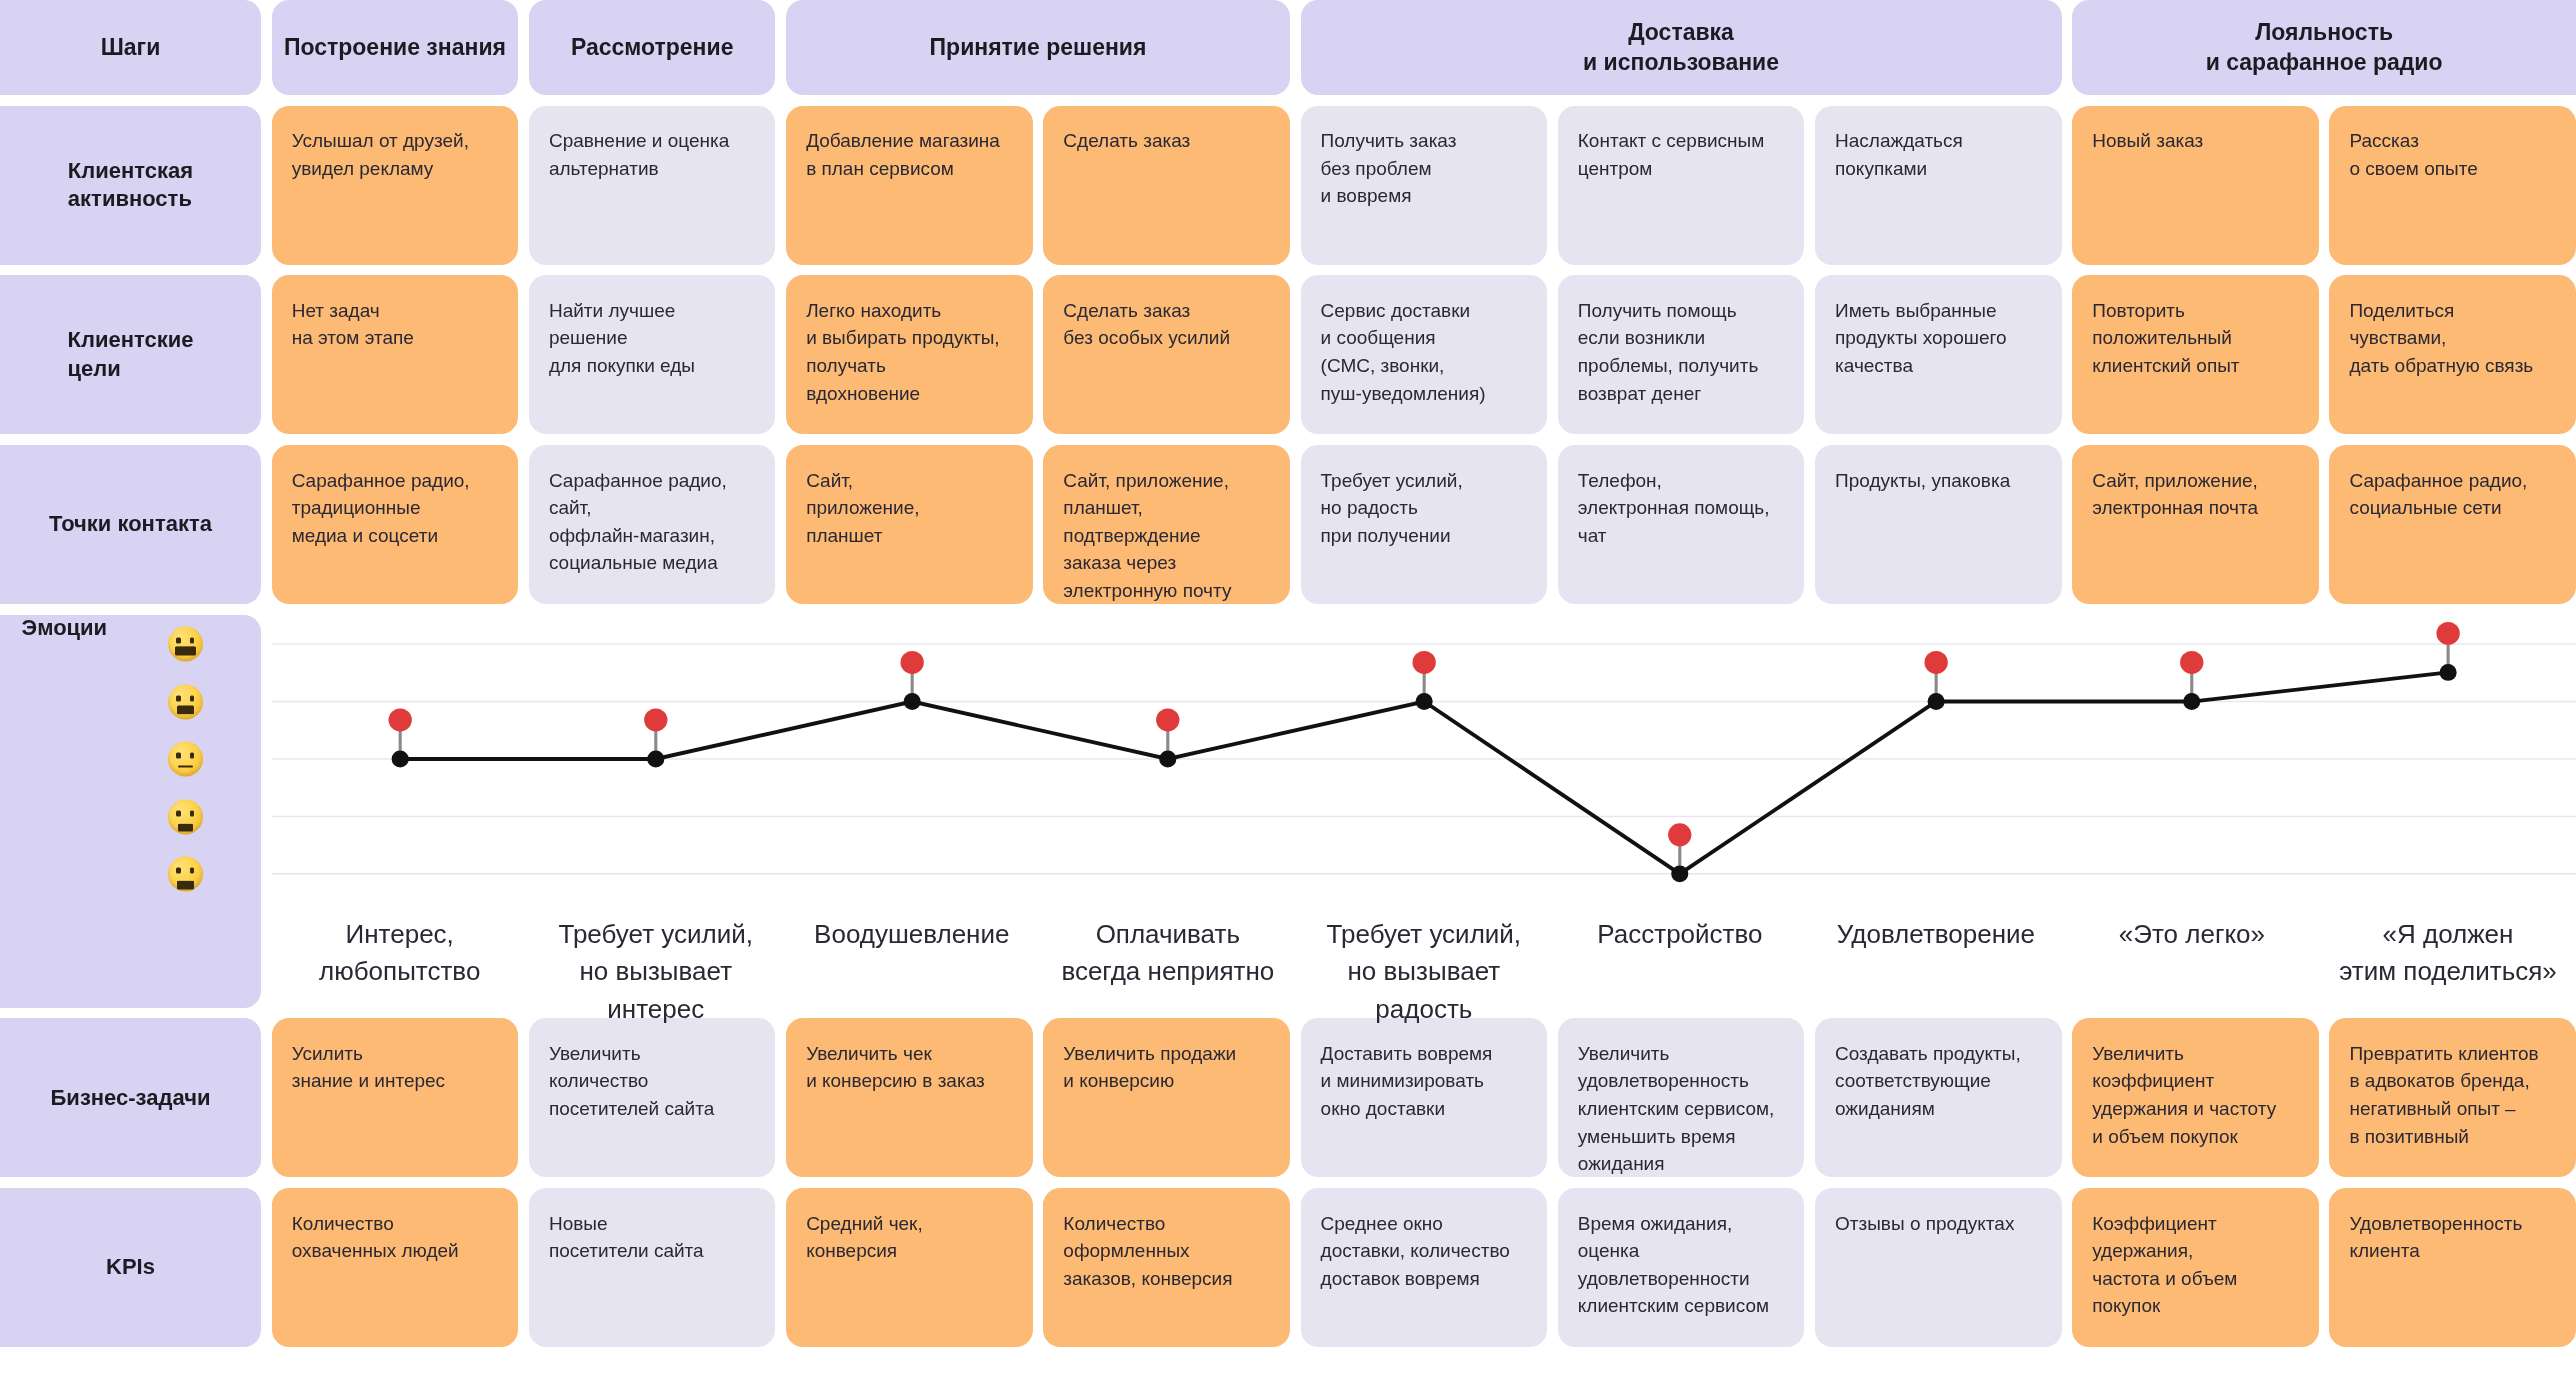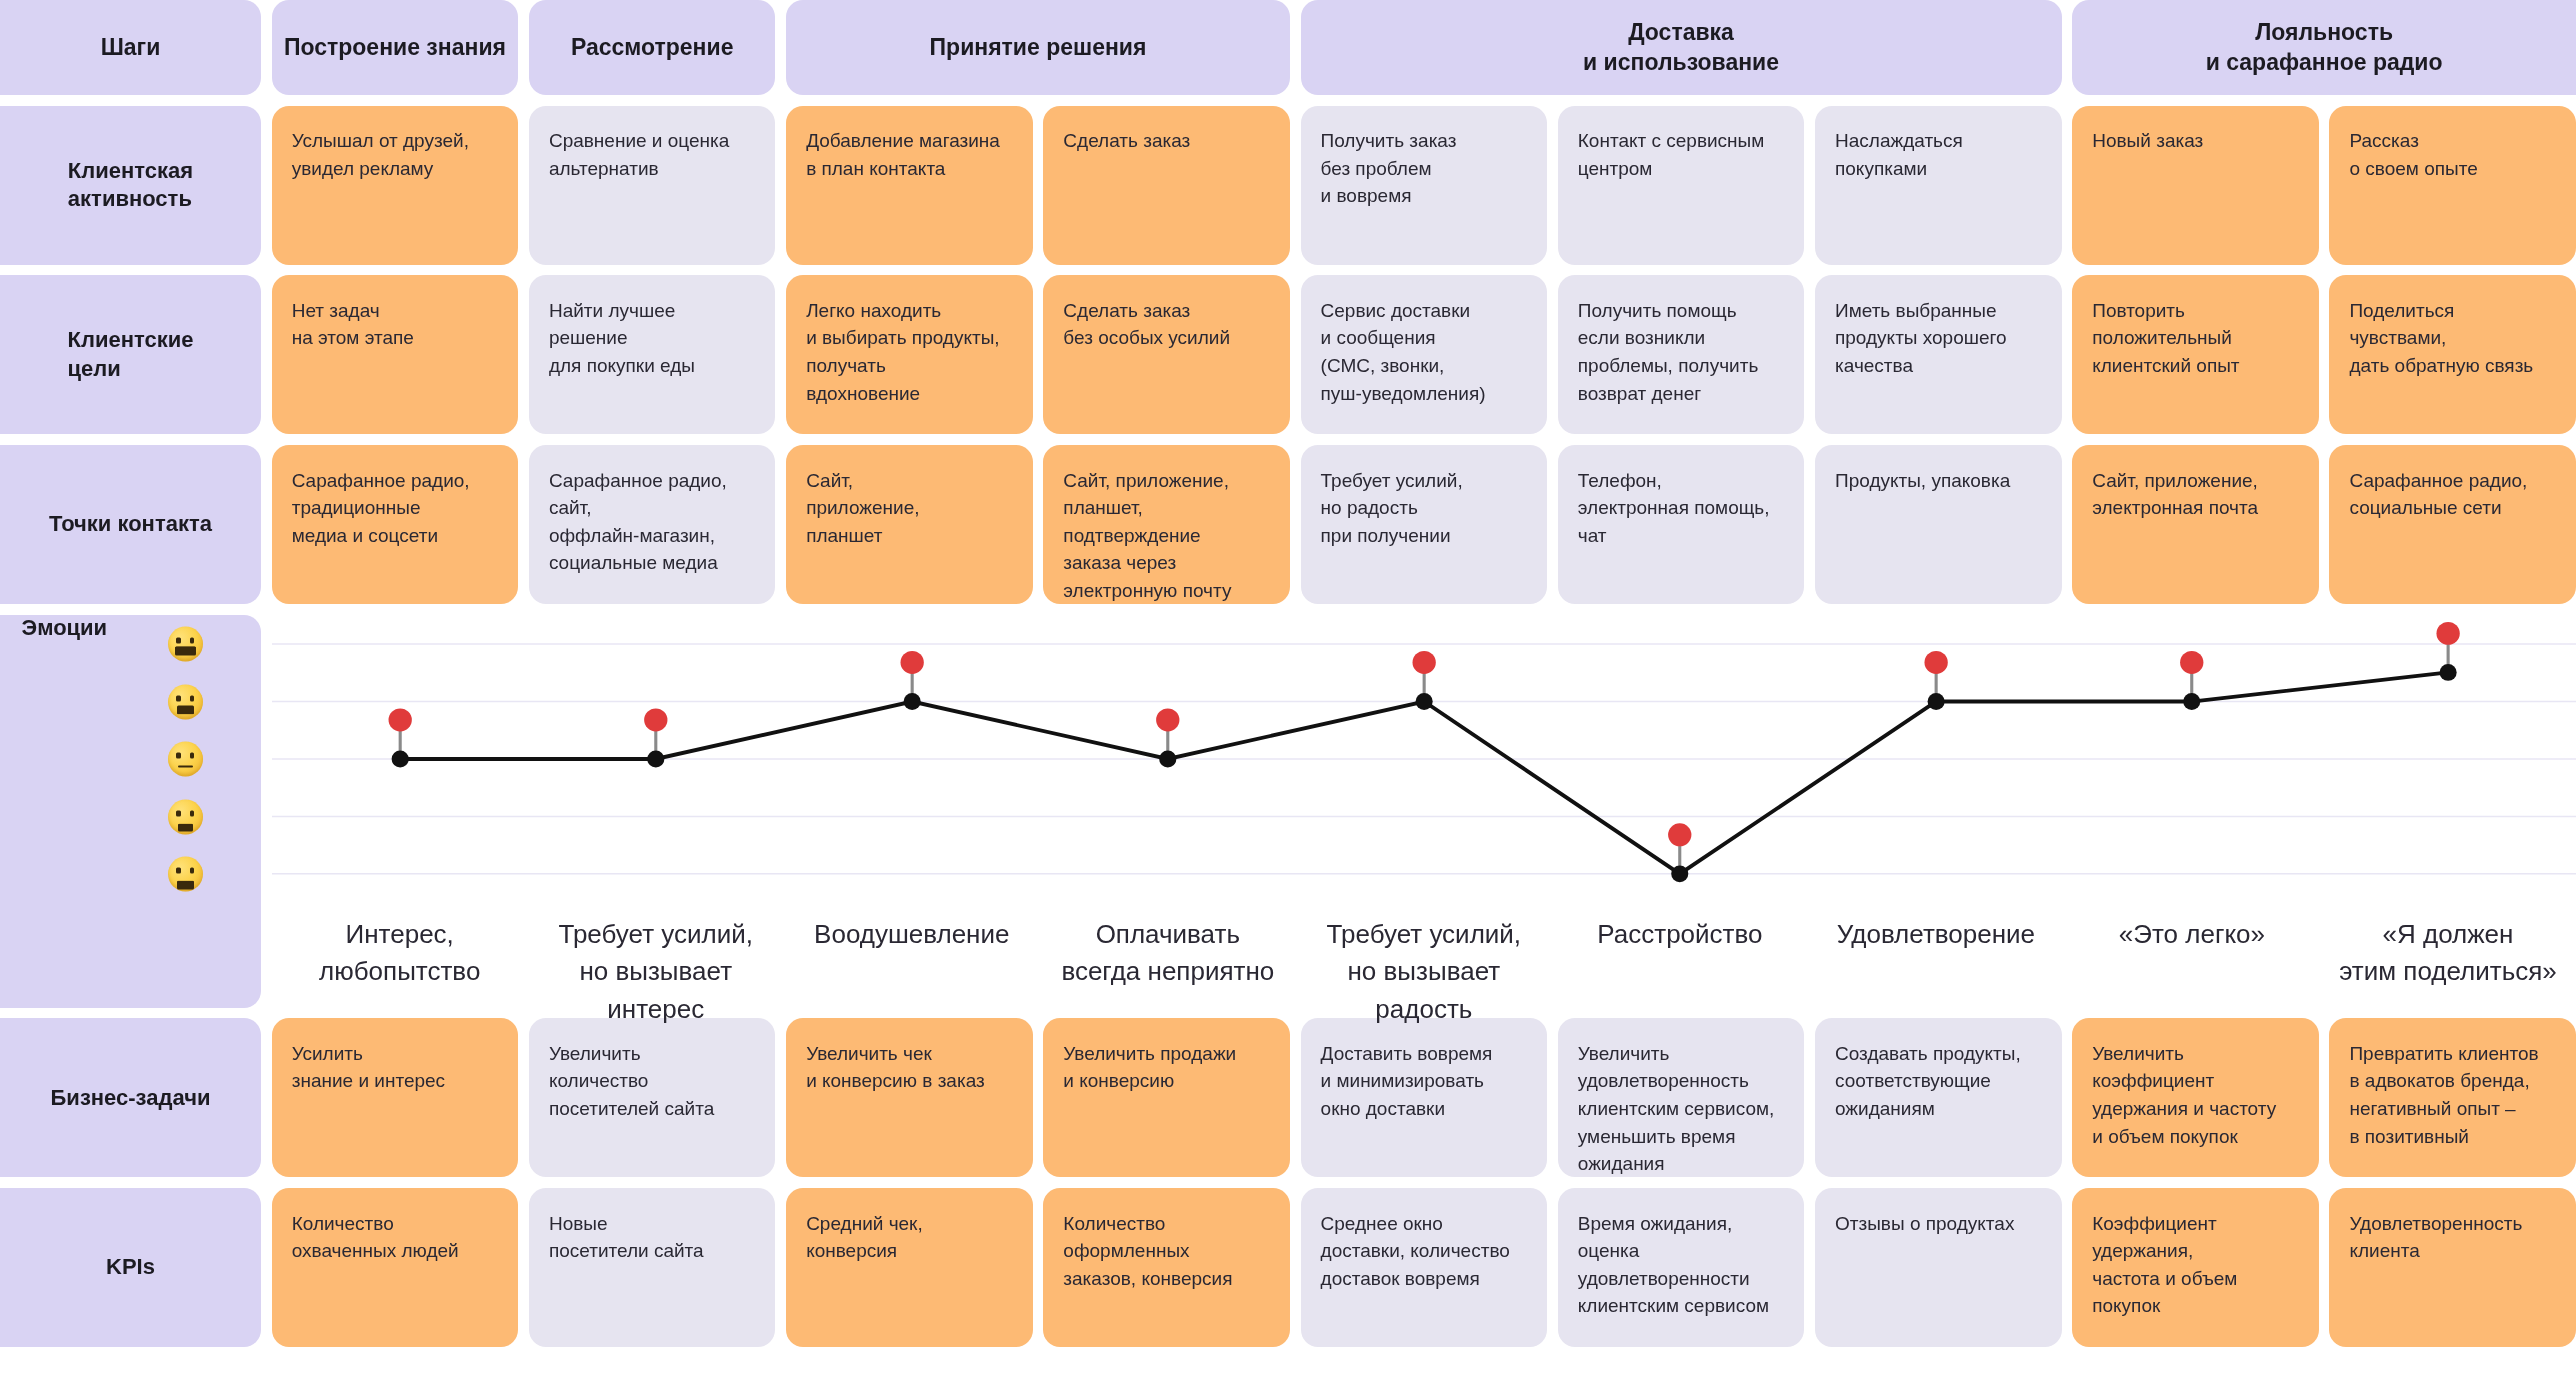--- a/index.html
+++ b/index.html
@@ -149,7 +149,7 @@
     </div>
   <div class="cell t-a">
       <span>Добавление магазина
-в план контакта</span>
+в план сервисом</span>
     </div>
   <div class="cell t-a">
       <span>Сделать заказ</span>

